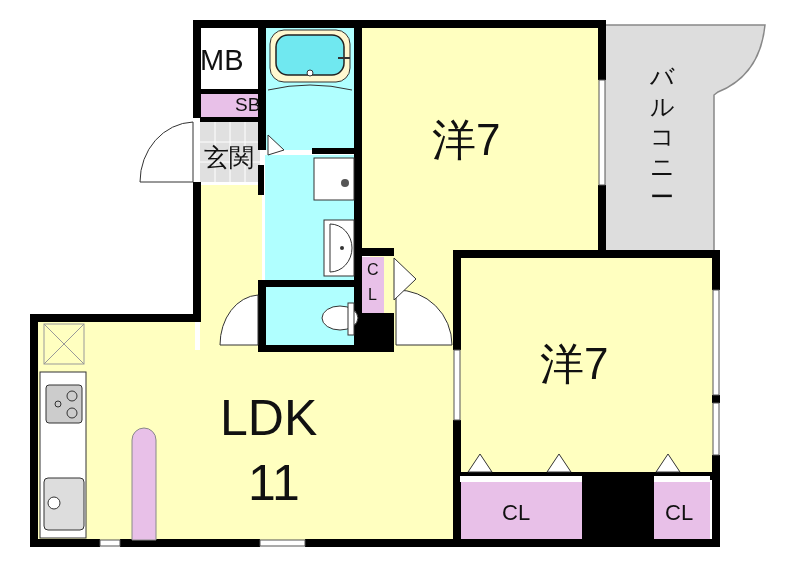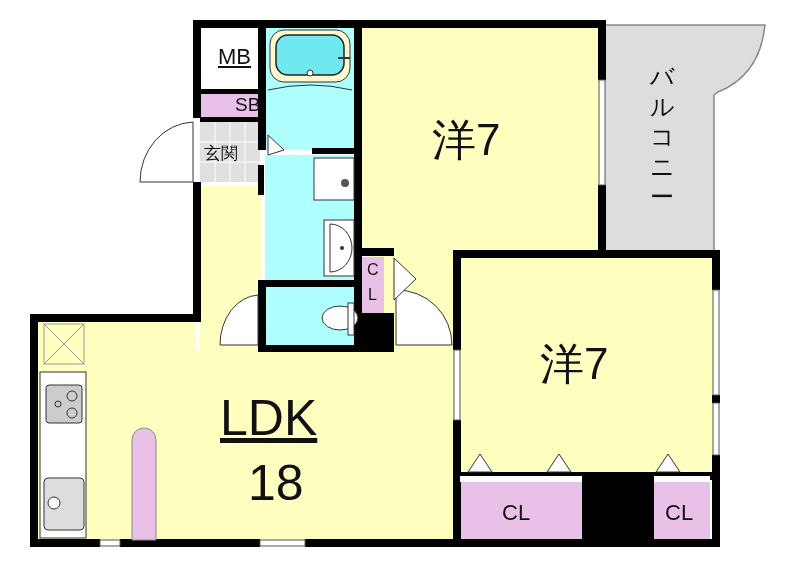--- a/index.html
+++ b/index.html
@@ -140,7 +140,7 @@
   <rect x="654" y="476" width="56" height="6" fill="#fff"></rect>
 </svg>
 
-<div class="lbl" style="left:218px;top:46px;font-size:22px;text-decoration:underline;">MB</div>
+<div class="lbl" style="left:200px;top:46px;font-size:29px;">MB</div>
 <div class="lbl" style="left:211px;top:95px;font-size:19px;margin-left:24px;">SB</div>
 <div class="lbl jp" style="left:204px;top:145px;font-size:17px;">玄関</div>
 <div class="lbl jp" style="left:432px;top:118px;font-size:44px;">洋7</div>

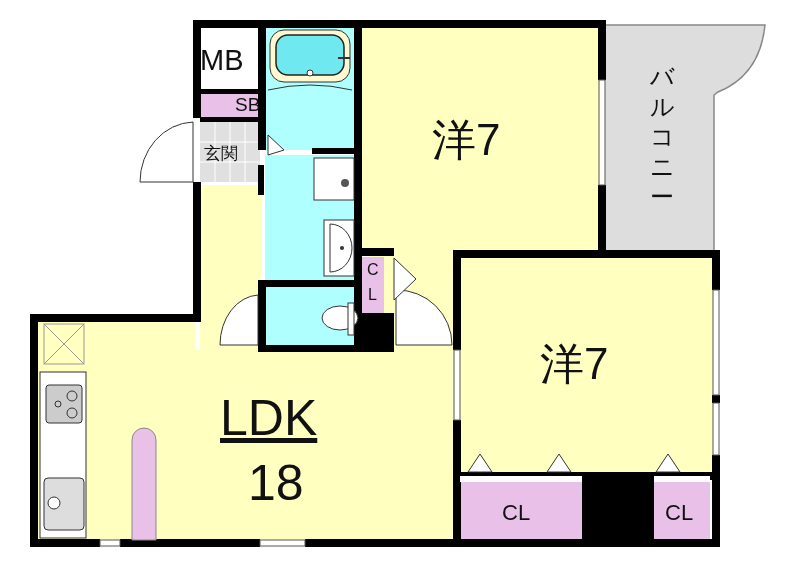--- a/index.html
+++ b/index.html
@@ -142,7 +142,7 @@
 
 <div class="lbl" style="left:200px;top:46px;font-size:29px;">MB</div>
 <div class="lbl" style="left:211px;top:95px;font-size:19px;margin-left:24px;">SB</div>
-<div class="lbl jp" style="left:204px;top:145px;font-size:17px;">玄関</div>
+<div class="lbl jp" style="left:204px;top:145px;font-size:25px;">玄関</div>
 <div class="lbl jp" style="left:432px;top:118px;font-size:44px;">洋7</div>
 <div class="lbl jp" style="left:540px;top:342px;font-size:44px;">洋7</div>
 <div class="lbl jp" style="left:650px;top:62px;font-size:24px;width:26px;white-space:normal;word-break:break-all;line-height:1.25;">バルコニー</div>

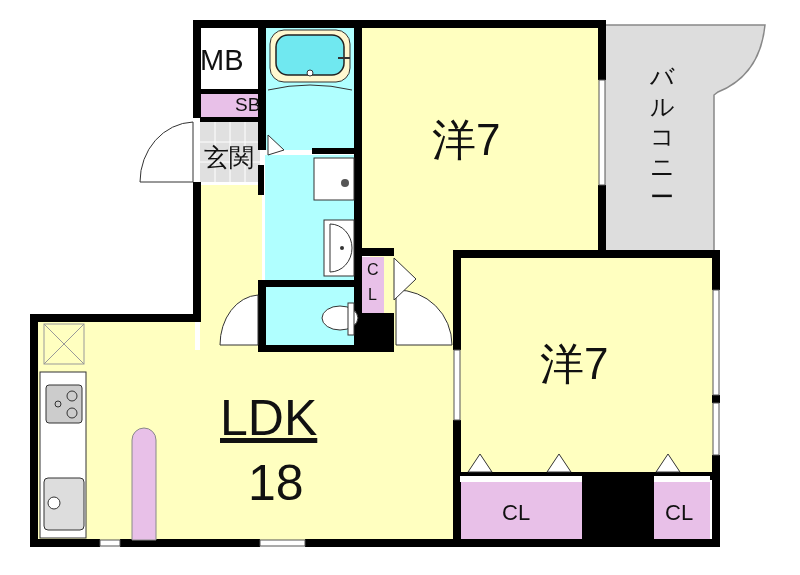--- a/index.html
+++ b/index.html
@@ -146,7 +146,7 @@
 <div class="lbl jp" style="left:432px;top:118px;font-size:44px;">洋7</div>
 <div class="lbl jp" style="left:540px;top:342px;font-size:44px;">洋7</div>
 <div class="lbl jp" style="left:650px;top:62px;font-size:24px;width:26px;white-space:normal;word-break:break-all;line-height:1.25;">バルコニー</div>
-<div class="lbl" style="left:220px;top:393px;font-size:50px;text-decoration:underline;">LDK</div>
+<div class="lbl" style="left:220px;top:393px;font-size:50px;">LDK</div>
 <div class="lbl" style="left:248px;top:458px;font-size:50px;">18</div>
 <div class="lbl" style="left:367px;top:262px;font-size:16px;">C</div>
 <div class="lbl" style="left:368px;top:287px;font-size:16px;">L</div>

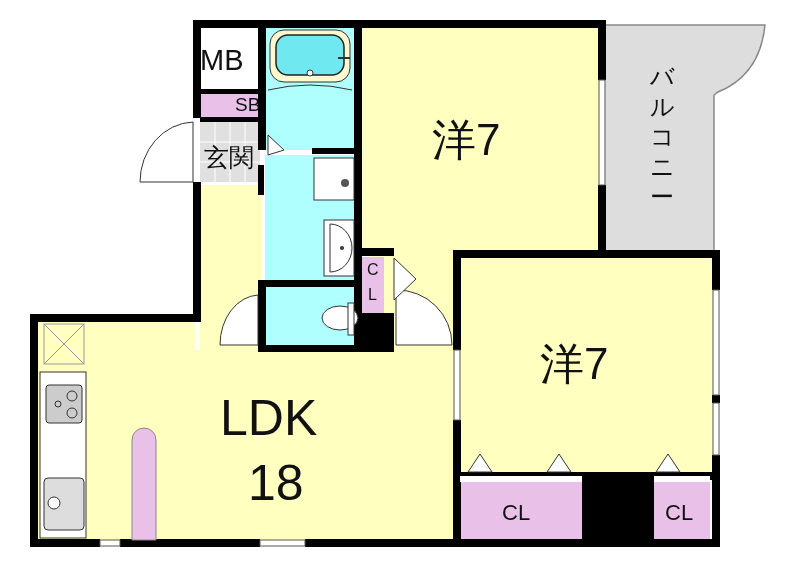--- a/index.html
+++ b/index.html
@@ -147,7 +147,7 @@
 <div class="lbl jp" style="left:540px;top:342px;font-size:44px;">洋7</div>
 <div class="lbl jp" style="left:650px;top:62px;font-size:24px;width:26px;white-space:normal;word-break:break-all;line-height:1.25;">バルコニー</div>
 <div class="lbl" style="left:220px;top:393px;font-size:50px;">LDK</div>
-<div class="lbl" style="left:248px;top:458px;font-size:50px;">18</div>
+<div class="lbl" style="left:248px;top:458px;font-size:50px;">11</div>
 <div class="lbl" style="left:367px;top:262px;font-size:16px;">C</div>
 <div class="lbl" style="left:368px;top:287px;font-size:16px;">L</div>
 <div class="lbl" style="left:502px;top:502px;font-size:22px;">CL</div>

